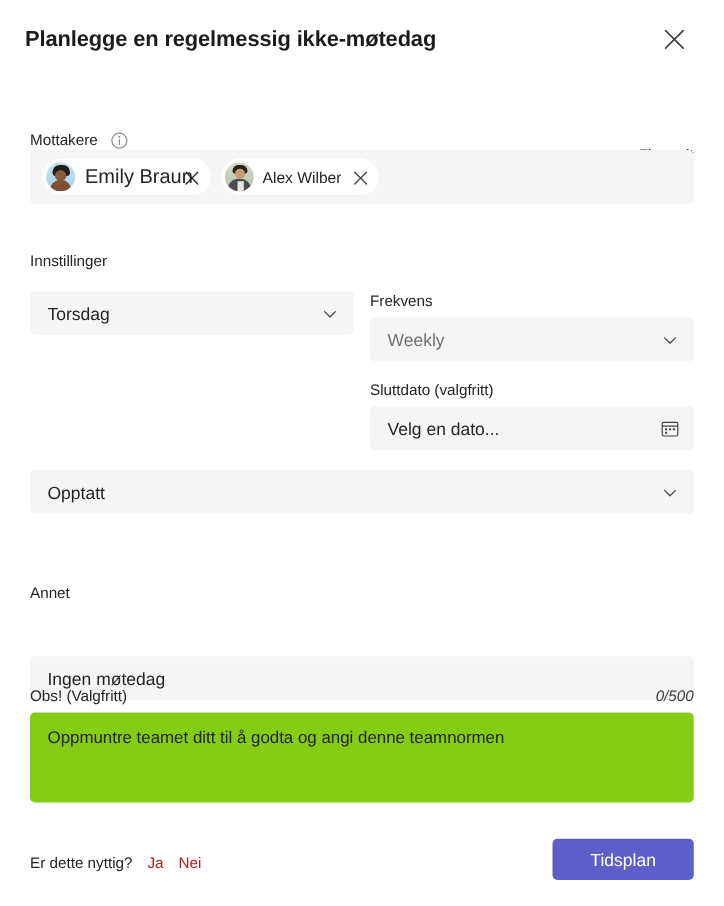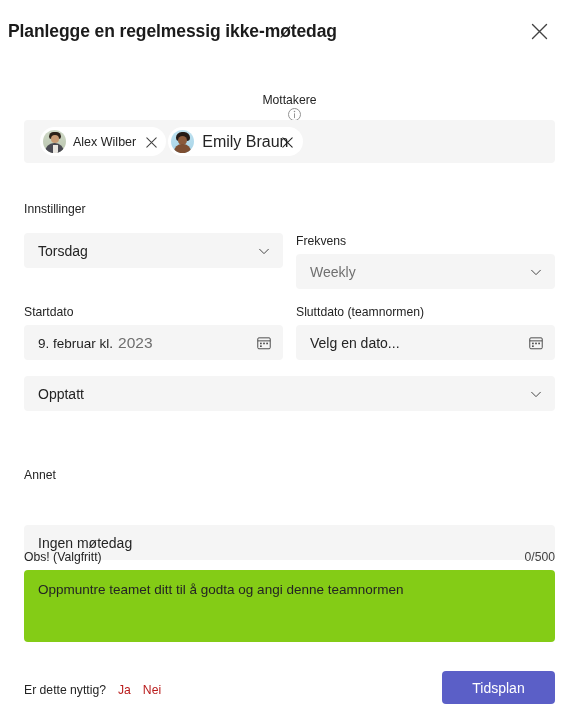--- a/index.html
+++ b/index.html
@@ -35,7 +35,7 @@
     height: 62px;
     display: flex;
     align-items: center;
-    padding: 0 22px 0 8px;
+    padding: 0 22px 0 20px;
   }
   .dlg-title {
     font-size: 17.5px;

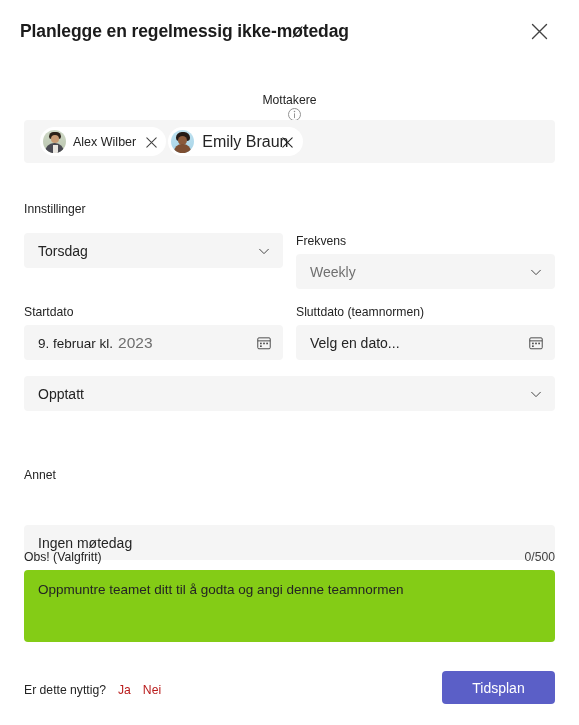--- a/index.html
+++ b/index.html
@@ -78,12 +78,11 @@
   
   .recip-head {
     position: absolute;
-    top: 93px; left: 24px;
+    top: 103px; left: 24px;
     width: 531px;
     height: 18px;
     display: flex;
     align-items: center;
-    flex-direction: column;
   }
   .recip-head .lbl {
     font-size: 12.2px;

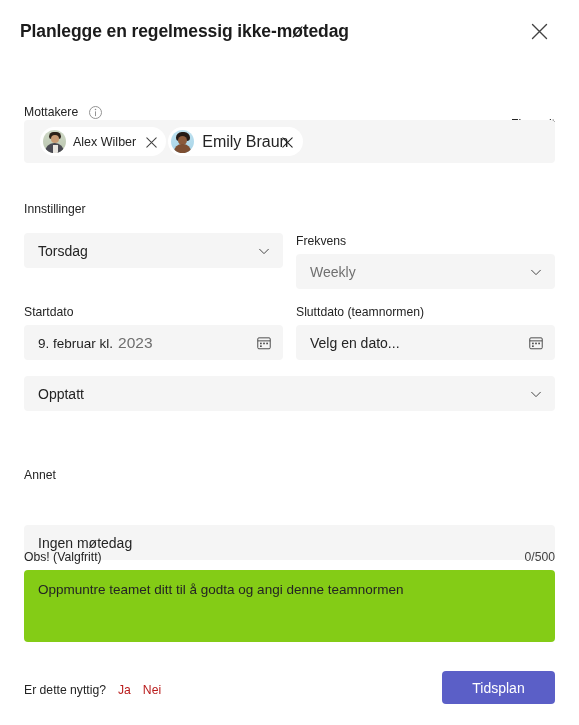--- a/index.html
+++ b/index.html
@@ -327,6 +327,20 @@
   </div>
 
   <div class="recip-box">
+
+    <div class="pill p1">
+      <span class="avatar av-emily">
+        <span class="hair"></span>
+          <span class="face"></span>
+          <span class="body"></span>
+      </span>
+      <span class="pill-name">Emily Braun</span>
+      <span class="pill-x">
+        <svg width="15" height="15" viewBox="0 0 16 16" fill="none" xmlns="http://www.w3.org/2000/svg">
+          <path d="M3 3 L13 13 M13 3 L3 13" stroke="#242424" stroke-width="1.1" stroke-linecap="round"></path>
+        </svg>
+      </span>
+    </div>
 
     <div class="pill p2">
       <span class="avatar av-alex">
@@ -343,20 +357,6 @@
       </span>
     </div>
 
-    <div class="pill p1">
-      <span class="avatar av-emily">
-        <span class="hair"></span>
-          <span class="face"></span>
-          <span class="body"></span>
-      </span>
-      <span class="pill-name">Emily Braun</span>
-      <span class="pill-x">
-        <svg width="15" height="15" viewBox="0 0 16 16" fill="none" xmlns="http://www.w3.org/2000/svg">
-          <path d="M3 3 L13 13 M13 3 L3 13" stroke="#242424" stroke-width="1.1" stroke-linecap="round"></path>
-        </svg>
-      </span>
-    </div>
-
   </div>
 
   <div class="innst-label section-label">Innstillinger</div>

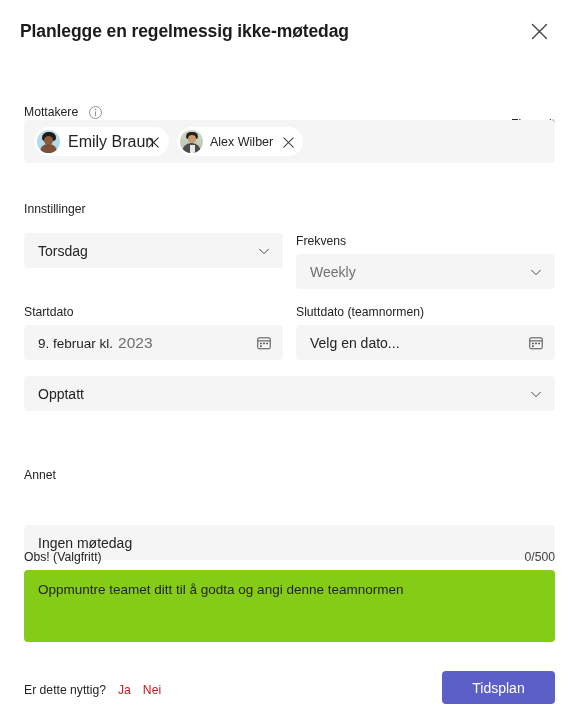--- a/index.html
+++ b/index.html
@@ -386,25 +386,6 @@
   </div>
 
   <div class="grid-row row-dato">
-    <div class="col left">
-      <label class="field-label">Startdato</label>
-      <button class="control">
-        <span class="val date-val">
-          <span class="d1">9. februar kl.</span>
-          <span class="d2">2023</span>
-        </span>
-        <span class="trail">
-          <svg width="16" height="16" viewBox="0 0 18 18" fill="none" xmlns="http://www.w3.org/2000/svg">
-            <rect x="2" y="3.2" width="14" height="12.3" rx="1.3" stroke="#424242" stroke-width="1.05"></rect>
-            <path d="M2 6.6 H16" stroke="#424242" stroke-width="1.05"></path>
-            <rect x="4.6" y="8.6" width="1.8" height="1.8" fill="#424242"></rect>
-            <rect x="8.1" y="8.6" width="1.8" height="1.8" fill="#424242"></rect>
-            <rect x="11.6" y="8.6" width="1.8" height="1.8" fill="#424242"></rect>
-            <rect x="4.6" y="11.7" width="1.8" height="1.8" fill="#424242"></rect>
-          </svg>
-        </span>
-      </button>
-    </div>
     <div class="col right">
       <label class="field-label">Sluttdato (teamnormen)</label>
       <button class="control">

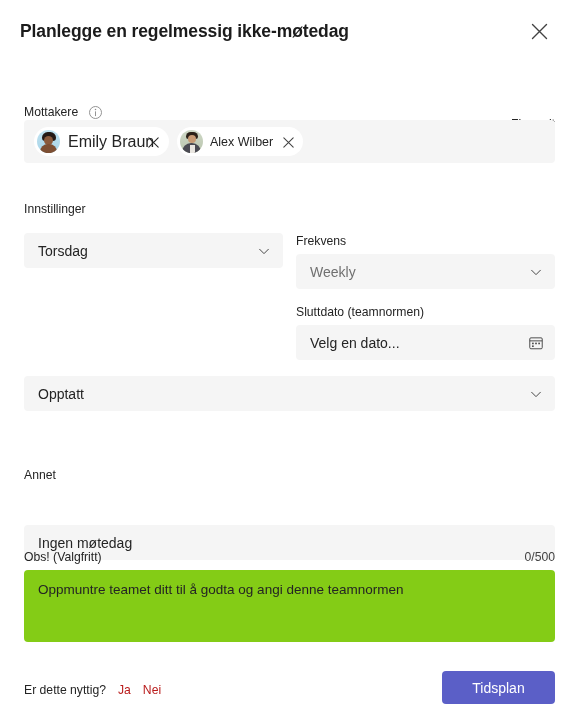--- a/index.html
+++ b/index.html
@@ -387,7 +387,7 @@
 
   <div class="grid-row row-dato">
     <div class="col right">
-      <label class="field-label">Sluttdato (teamnormen)</label>
+      <label class="field-label">Sluttdato (valgfritt)</label>
       <button class="control">
         <span class="val">Velg en dato...</span>
         <span class="trail">

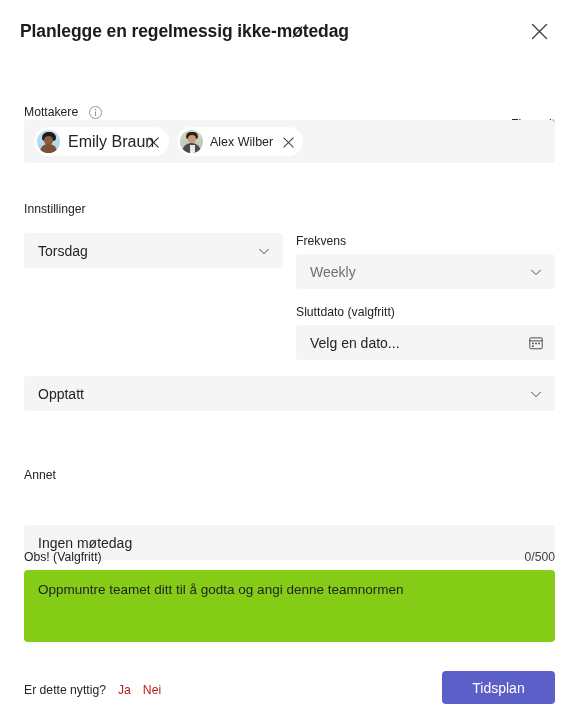--- a/index.html
+++ b/index.html
@@ -260,6 +260,7 @@
     margin-left: auto;
     font-size: 12.2px;
     color: #424242;
+    font-style: italic;
   }
 
   

